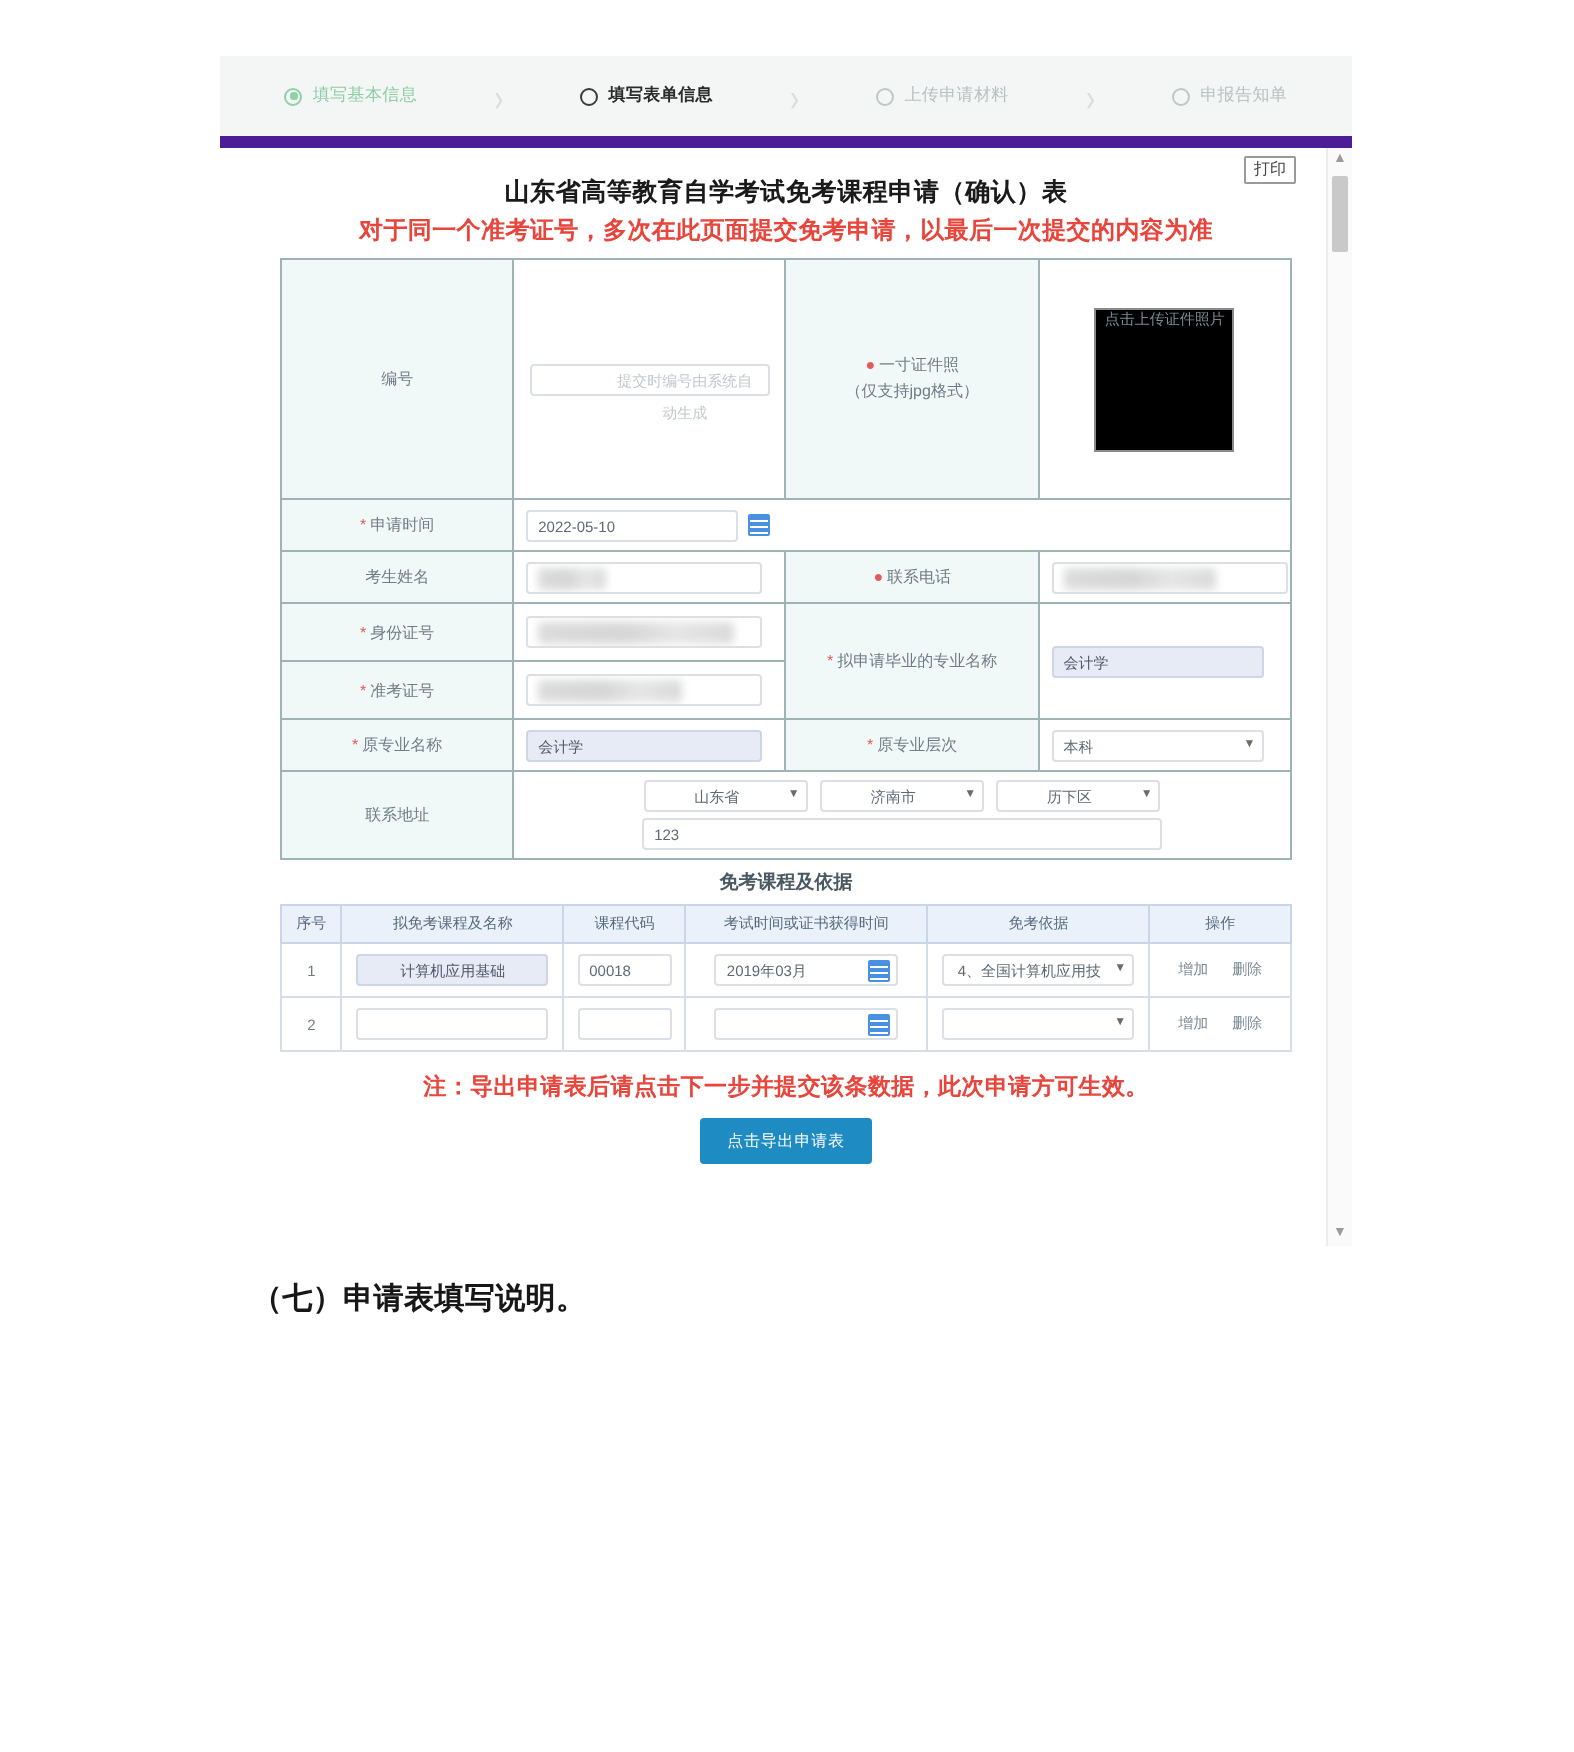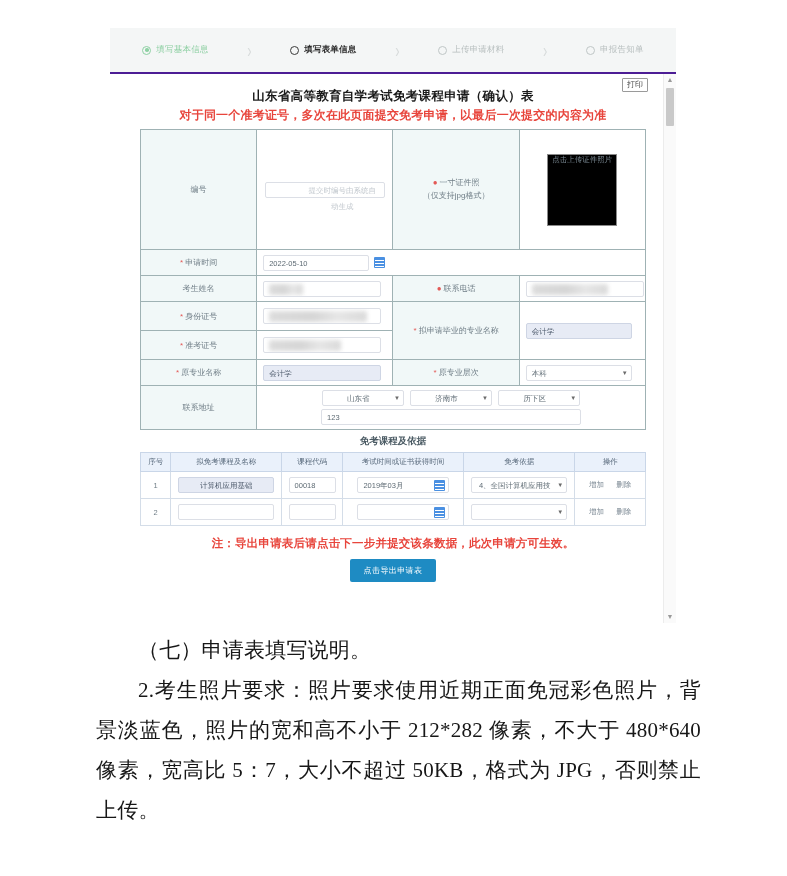--- a/index.html
+++ b/index.html
@@ -25,7 +25,7 @@
     position: relative;
     height: 46px;
     background: #f4f6f6;
-    border-bottom: 2px solid #4c1d95;
+    border-bottom: 6px solid #4c1d95;
     display: flex;
     align-items: center;
     justify-content: space-around;

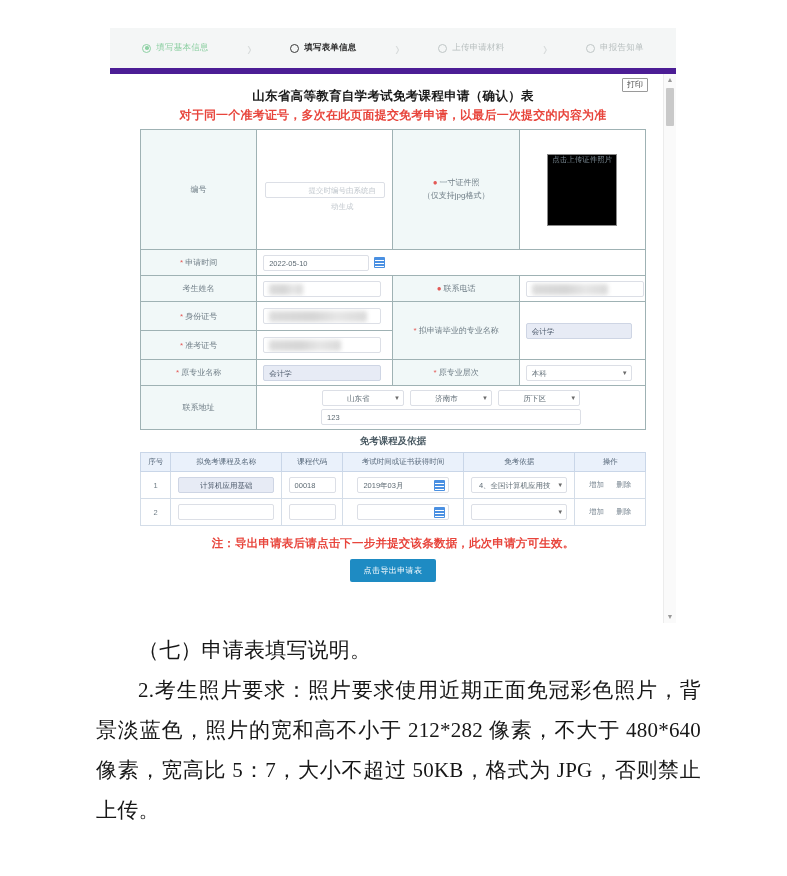--- a/index.html
+++ b/index.html
@@ -194,9 +194,10 @@
   }
   .doc p {
     margin: 0; padding: 0 86px 0 96px;
-    font-size: 21px; line-height: 40px;
+    font-size: 15px; line-height: 40px;
     text-align: justify;
     letter-spacing: .2px;
+    font-weight: bold;
   }
   .doc p.ind { text-indent: 2em; }
 </style>

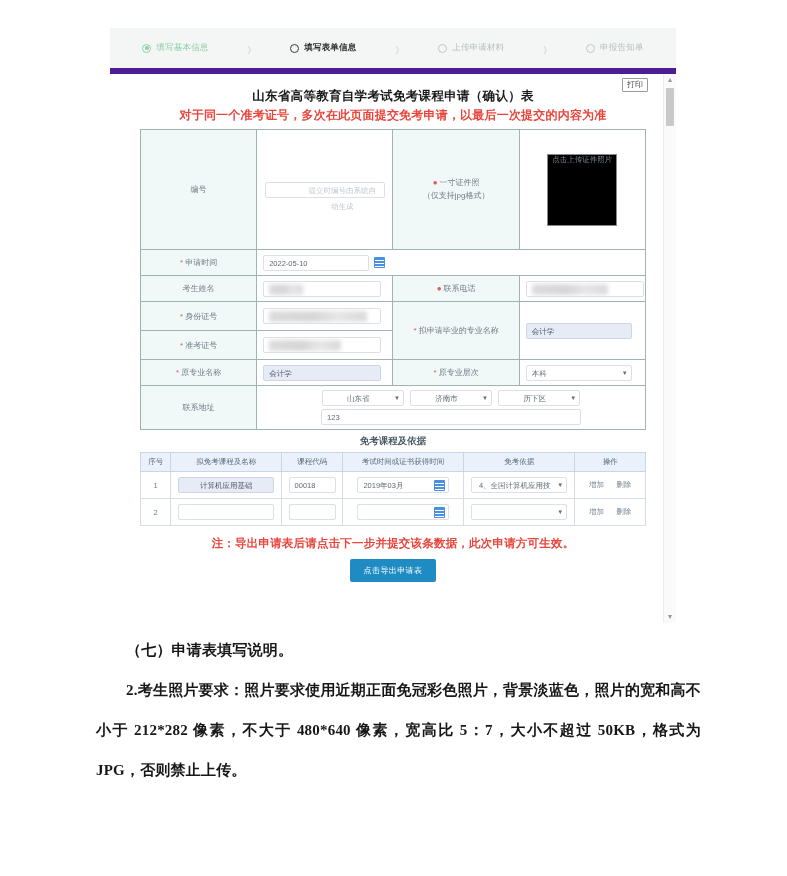--- a/index.html
+++ b/index.html
@@ -446,7 +446,6 @@
 
   <div class="doc">
     <p class="ind">（七）申请表填写说明。</p>
-    <p class="ind">2.考生照片要求：照片要求使用近期正面免冠彩色照片，背景淡蓝色，照片的宽和高不小于 212*282 像素，不大于 480*640 像素，宽高比 5：7，大小不超过 50KB，格式为 JPG，否则禁止上传。</p>
   </div>
 
 </div>

